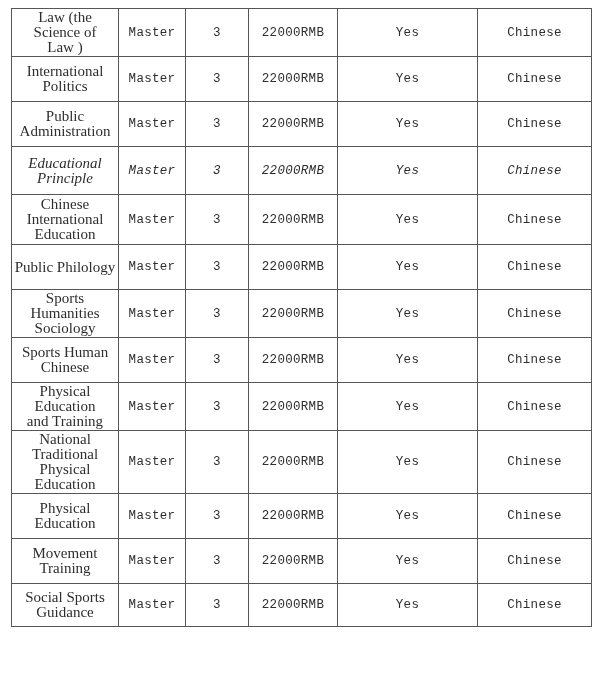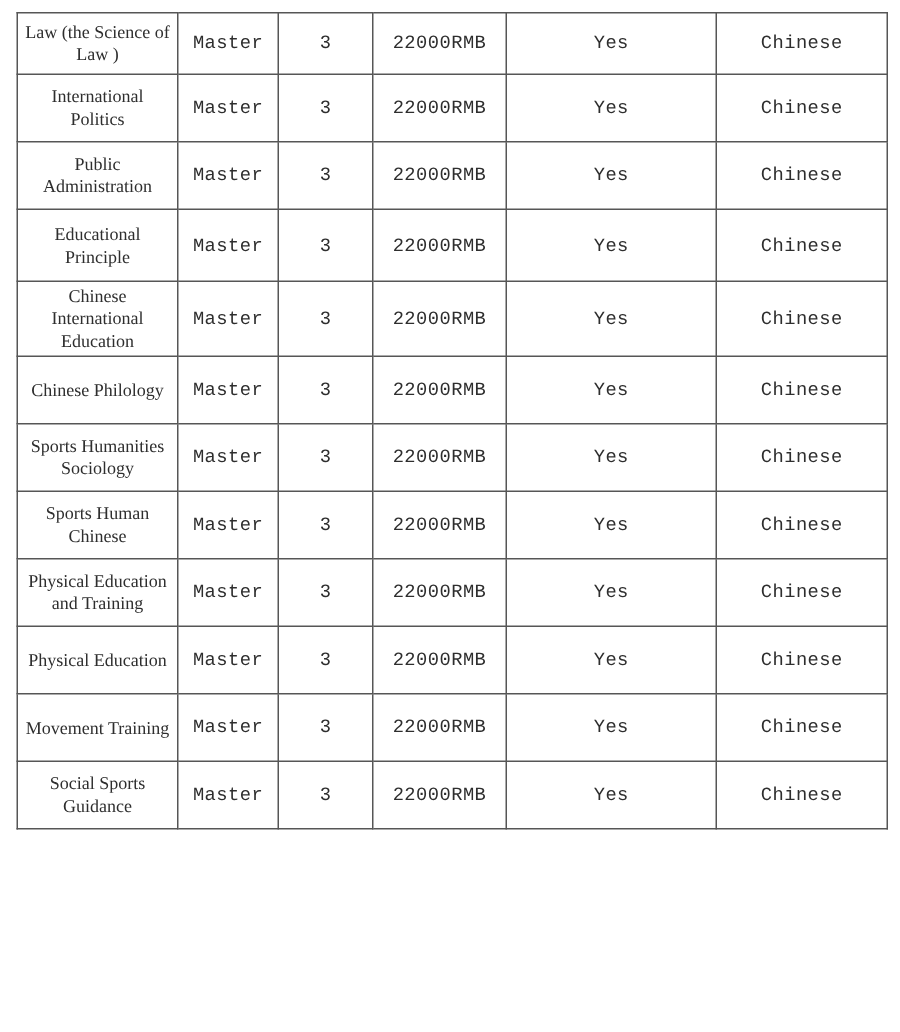--- a/index.html
+++ b/index.html
@@ -35,7 +35,7 @@
   }
   td.cell-program {
     font-family: "Liberation Serif", serif;
-    font-size: 12px;
+    font-size: 15px;
     line-height: 15px;
     white-space: pre-line;
   }

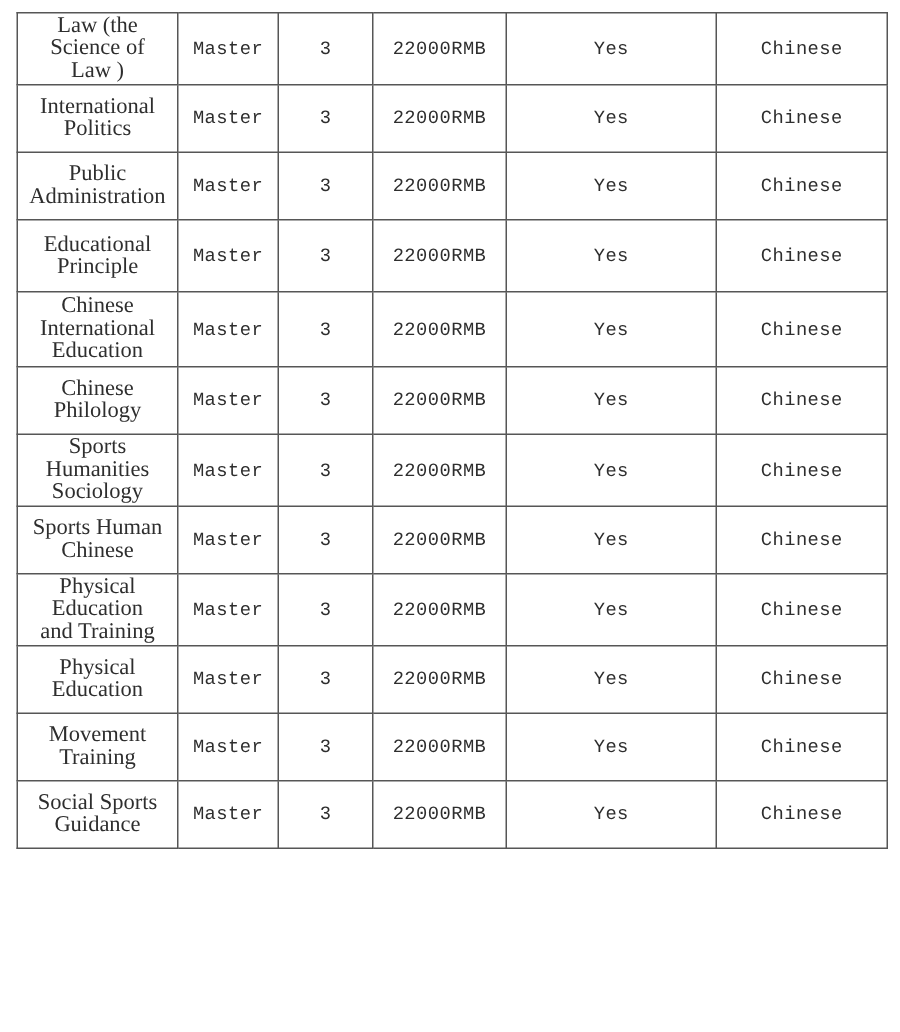--- a/index.html
+++ b/index.html
@@ -46,7 +46,7 @@
   }
   tr.table-row { height: 45px; }
   tr.table-row:nth-child(1)  { height: 41px; }
-  tr.table-row:nth-child(4)  { height: 48px; }
+  tr.table-row:nth-child(4)  { height: 48px; font-style: italic; }
   tr.table-row:nth-child(5)  { height: 50px; }
   tr.table-row:nth-child(13) { height: 43px; margin-left: 41px; }
   tr.table-row:nth-child(15) { height: 46px; }

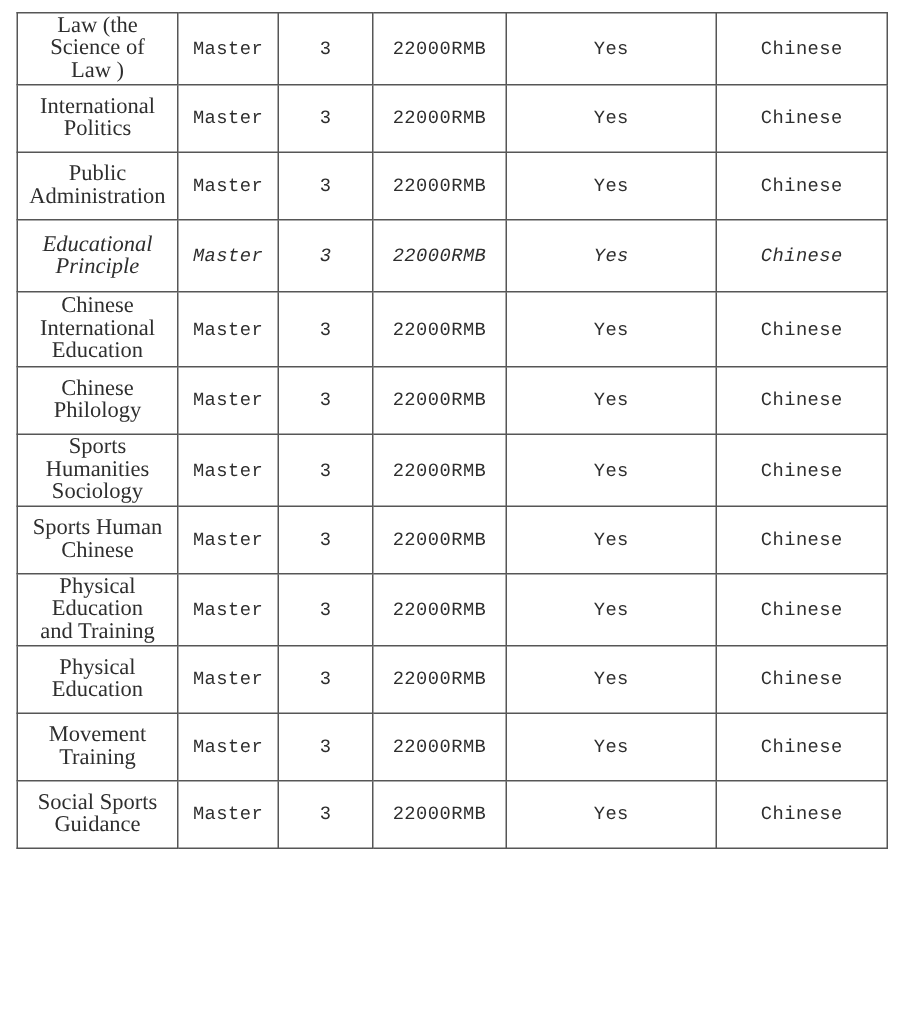--- a/index.html
+++ b/index.html
@@ -117,7 +117,7 @@
   </tr>
 
   <tr class="table-row">
-    <td class="cell-program">Chinese Philology</td>
+    <td class="cell-program">Public Philology</td>
     <td class="cell-mono">Master</td>
     <td class="cell-mono">3</td>
     <td class="cell-mono">22000RMB</td>

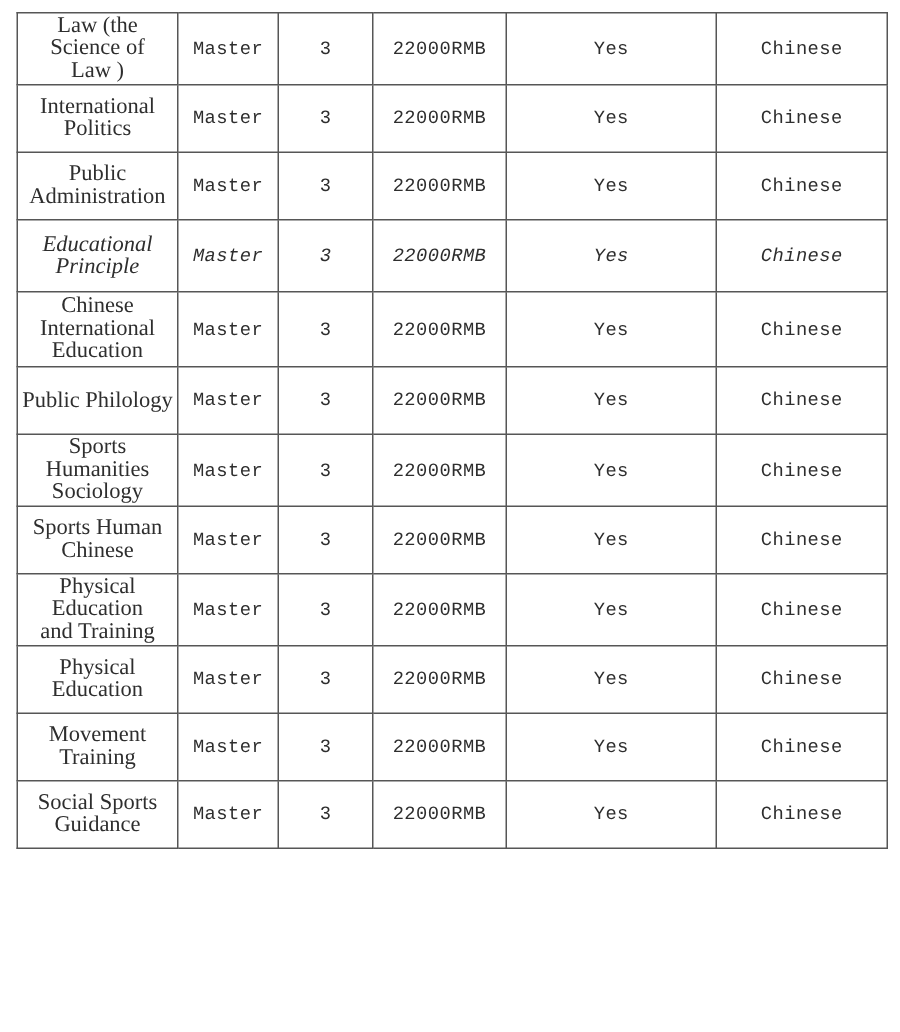--- a/index.html
+++ b/index.html
@@ -156,6 +156,15 @@
     <td class="cell-mono">Chinese</td>
   </tr>
 
+  <tr class="table-row">
+    <td class="cell-program">National Traditional
+Physical Education</td>
+    <td class="cell-mono">Master</td>
+    <td class="cell-mono">3</td>
+    <td class="cell-mono">22000RMB</td>
+    <td class="cell-mono">Yes</td>
+    <td class="cell-mono">Chinese</td>
+  </tr>
 
   <tr class="table-row">
     <td class="cell-program">Physical Education</td>

